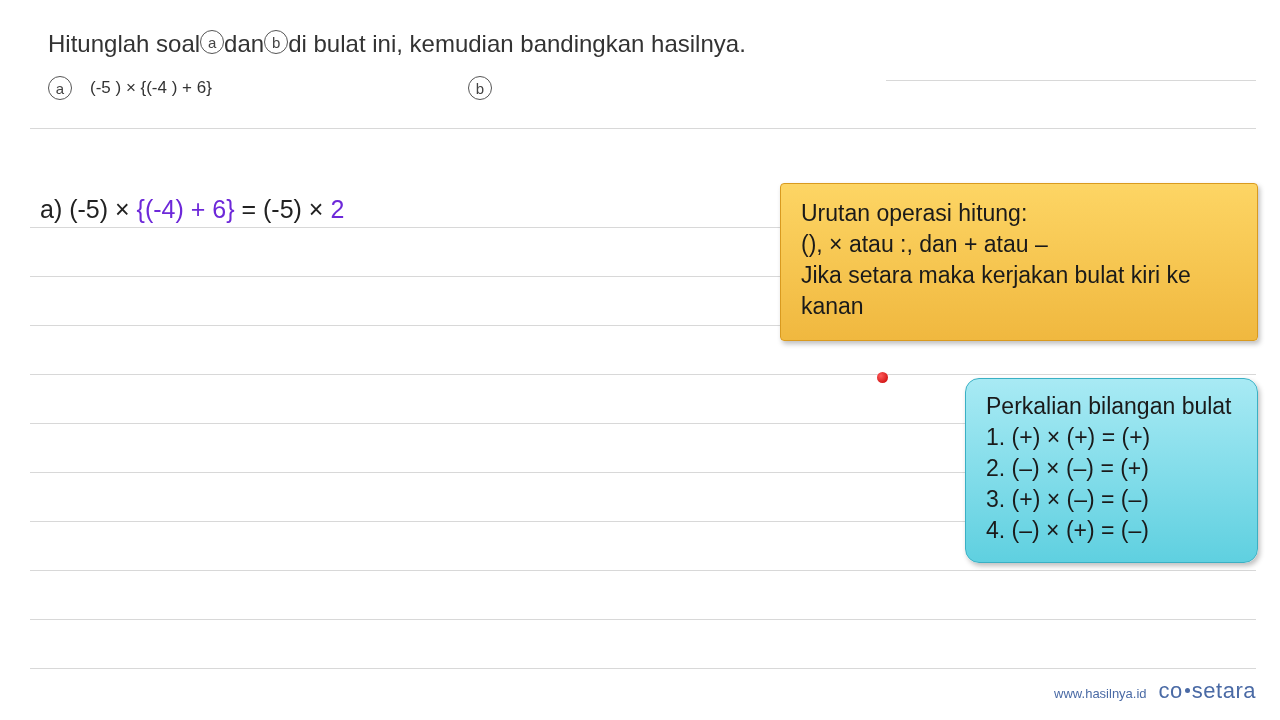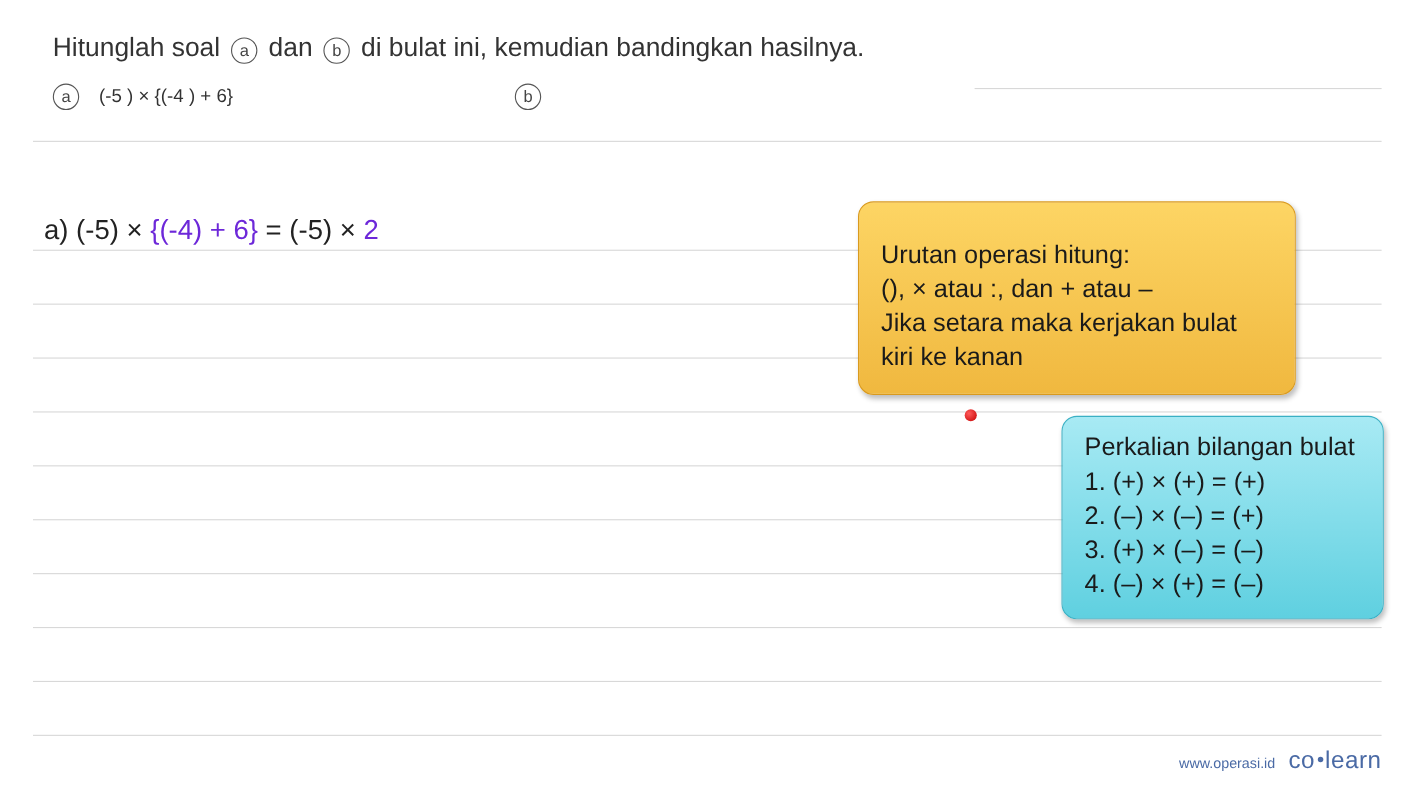--- a/index.html
+++ b/index.html
@@ -23,8 +23,8 @@
       color: #333;
       margin-bottom: 18px;
       display: flex;
-      align-items: flex-end;
-      gap: 10px;
+      align-items: flex-start;
+      gap: 0;
     }
     .circle-label {
       display: inline-flex;

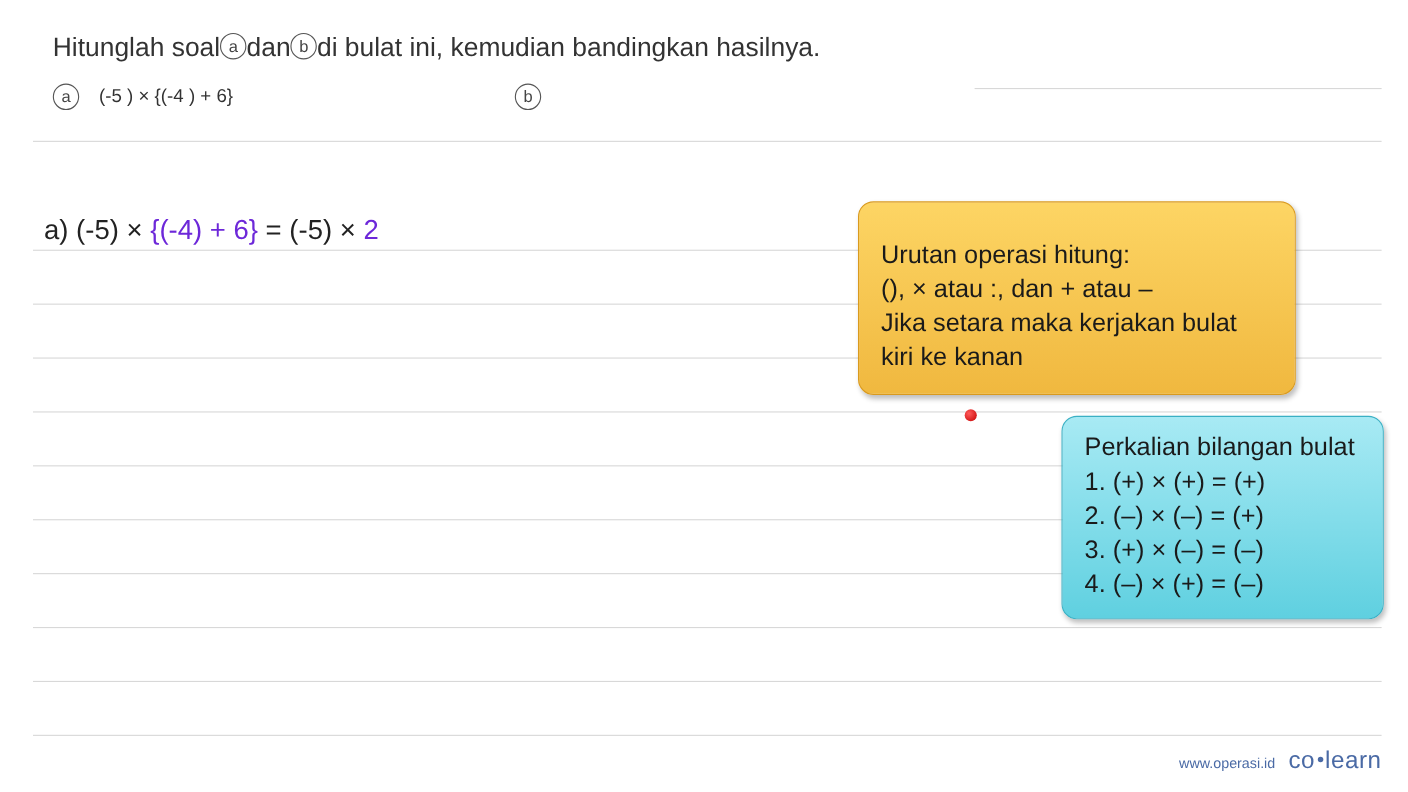--- a/index.html
+++ b/index.html
@@ -96,11 +96,11 @@
       position: absolute;
       left: 780px;
       top: 183px;
-      width: 398px;
+      width: 478px;
       background: linear-gradient(to bottom, #fdd564 0%, #f0b83f 100%);
       border: 1px solid #d99a1f;
-      border-radius: 14px;
-      padding: 32px 20px 18px 20px;
+      border-radius: 4px;
+      padding: 14px 20px 18px 20px;
       box-shadow: 2px 3px 5px rgba(0,0,0,0.25);
       font-size: 23px;
       color: #1a1a1a;

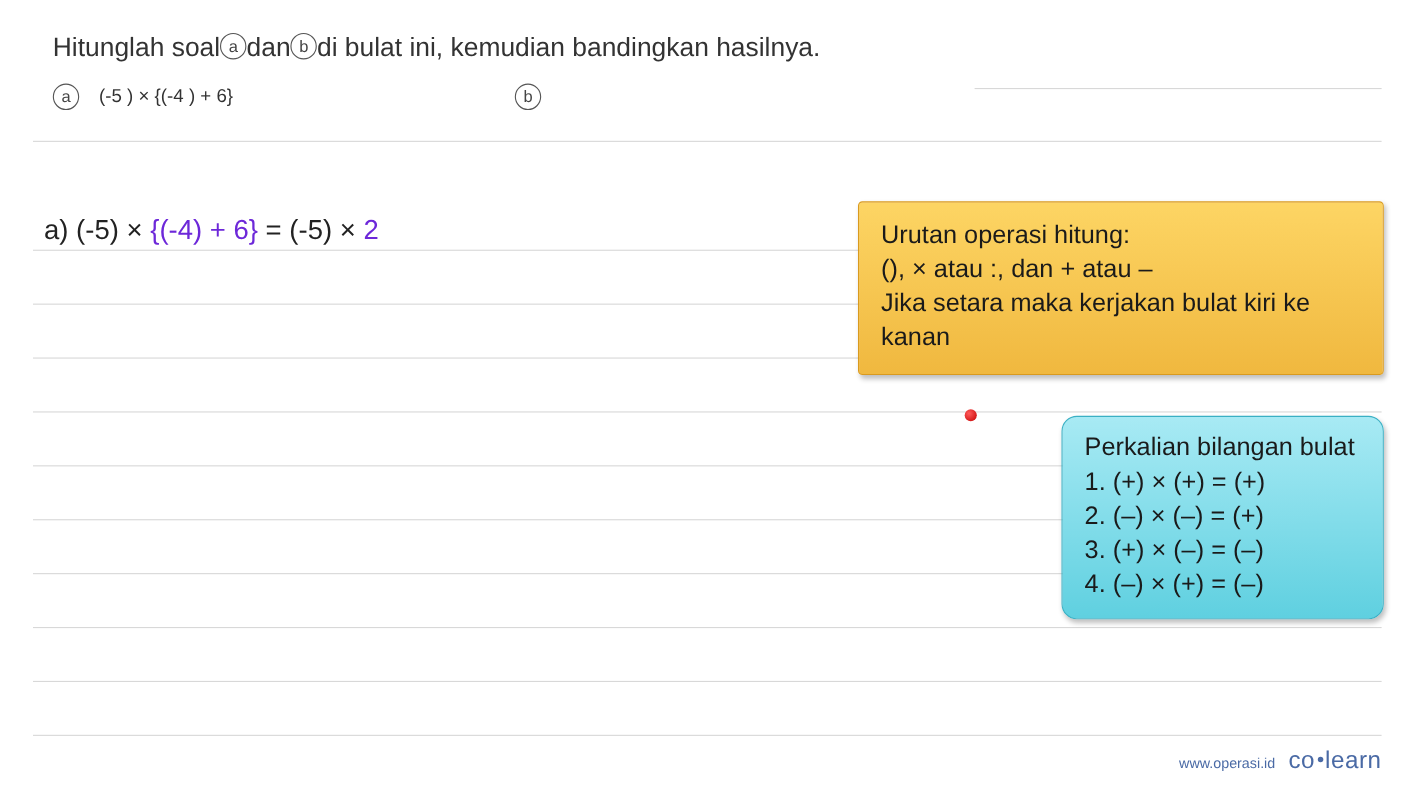--- a/index.html
+++ b/index.html
@@ -218,7 +218,7 @@
 </div>
 
 <div class="footer">
-  <span class="footer-url">www.operasi.id</span>
+  <span class="footer-url">www.hasilnya.id</span>
   <span class="footer-logo">
     <span>co</span><span class="dot"></span><span>learn</span>
   </span>

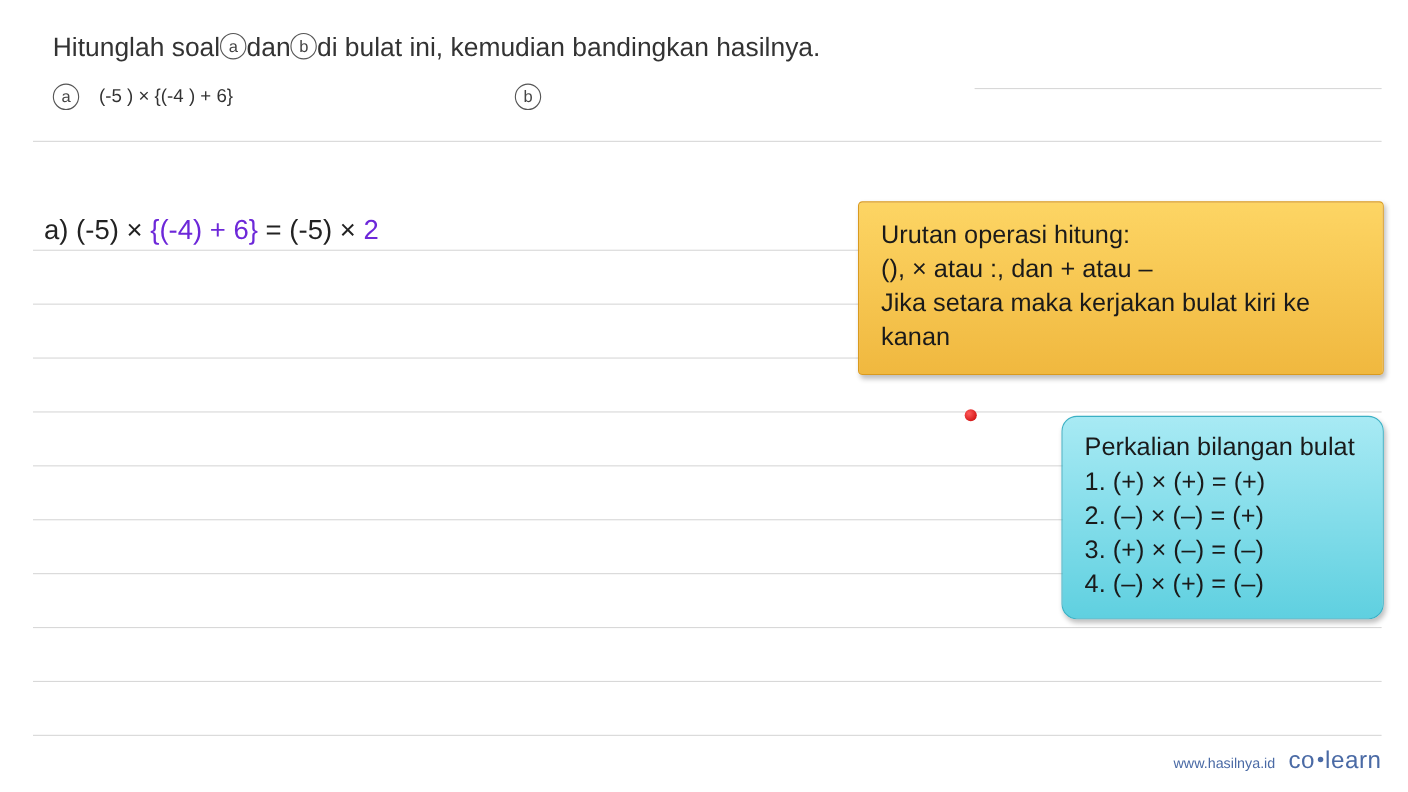--- a/index.html
+++ b/index.html
@@ -220,7 +220,7 @@
 <div class="footer">
   <span class="footer-url">www.hasilnya.id</span>
   <span class="footer-logo">
-    <span>co</span><span class="dot"></span><span>learn</span>
+    <span>co</span><span class="dot"></span><span>setara</span>
   </span>
 </div>
 

